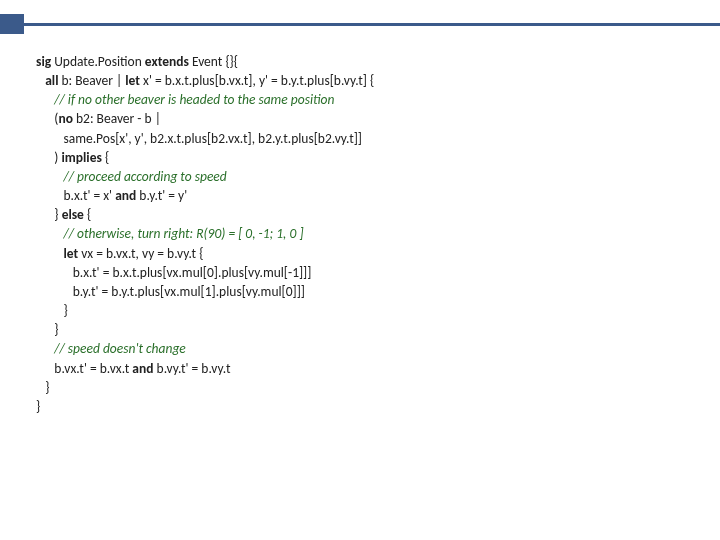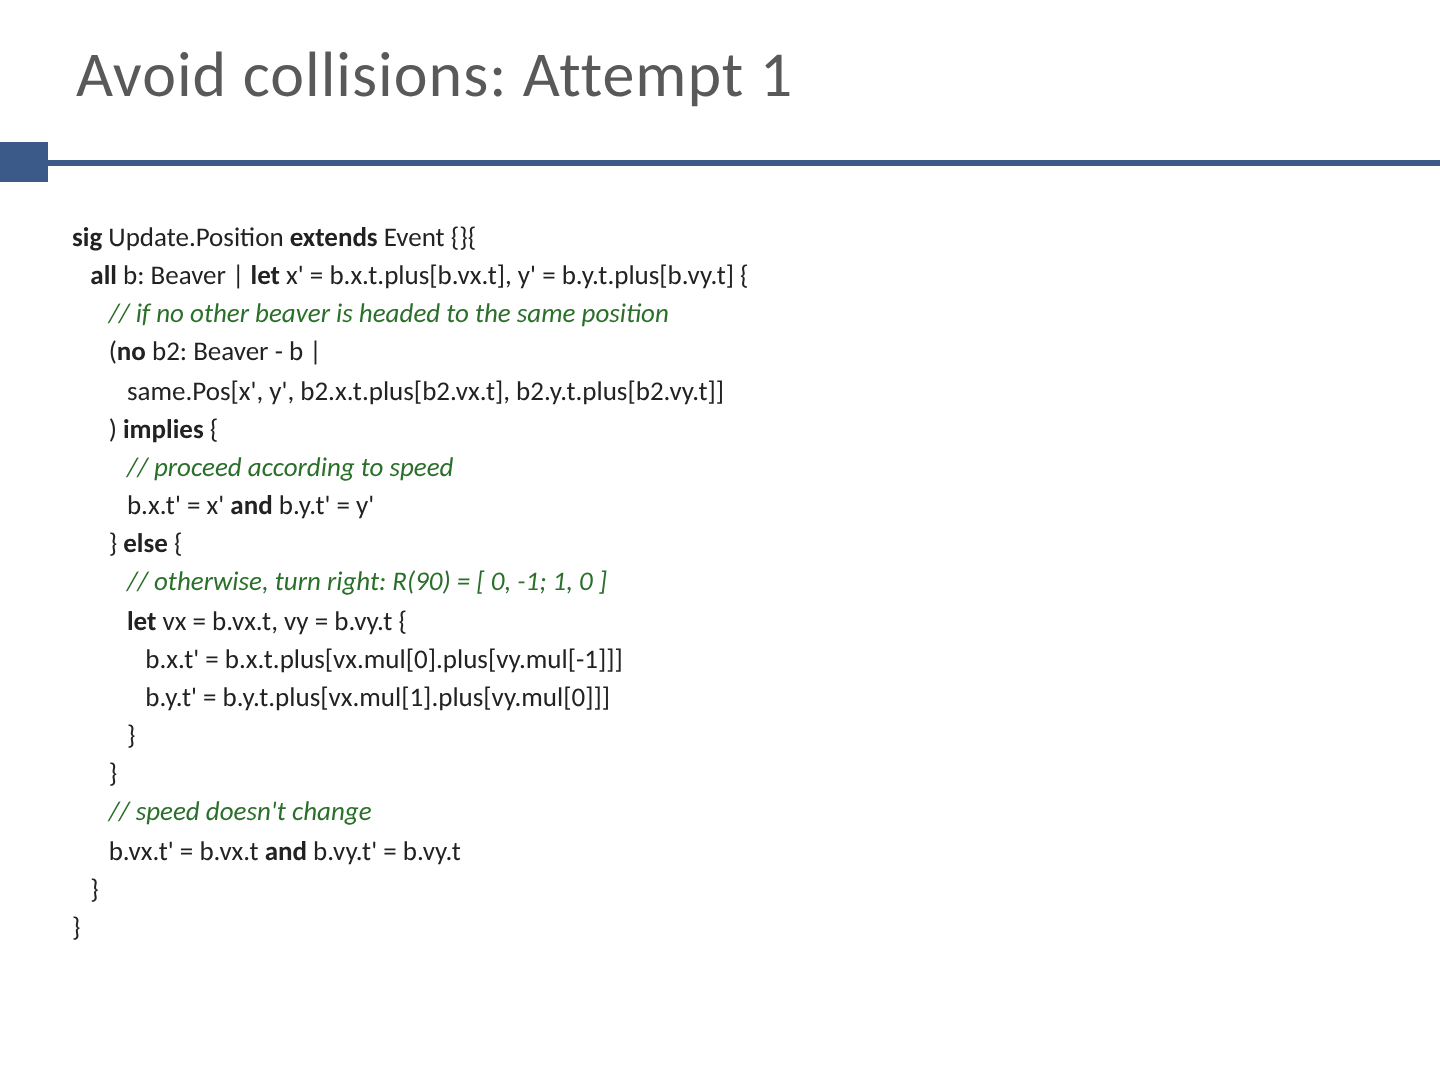--- a/index.html
+++ b/index.html
@@ -54,7 +54,6 @@
 <body>
 
 <div class="slide">
-  <div class="title">Avoid collisions: Attempt 1</div>
   <div class="accent-row">
     <div class="accent-block"></div>
     <div class="accent-line"></div>

